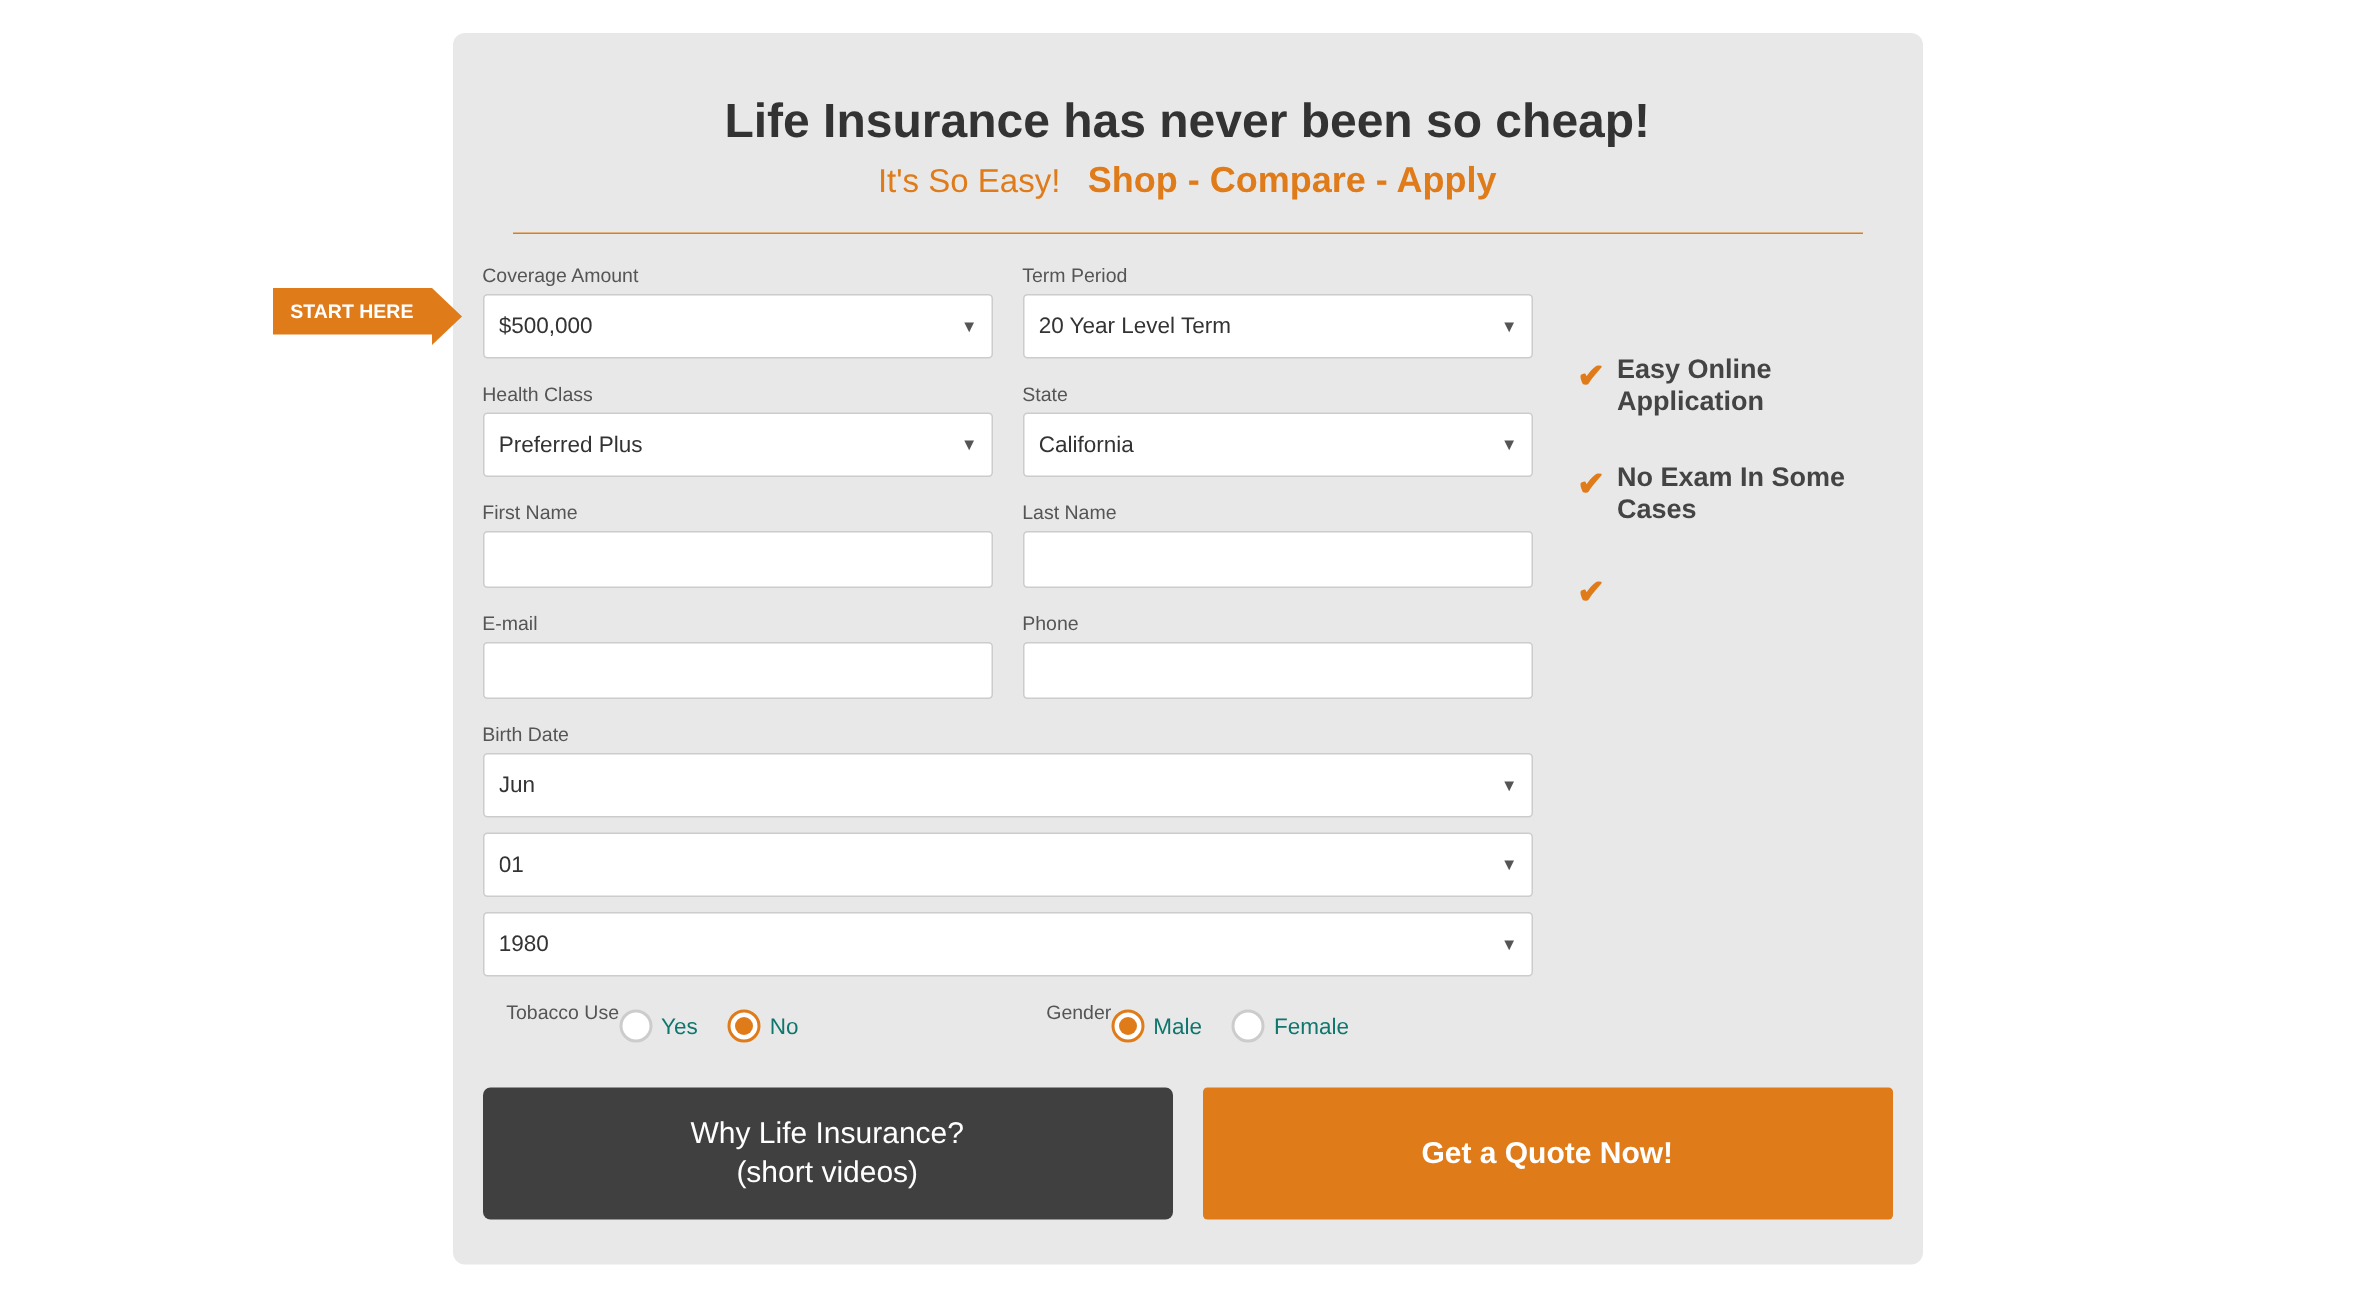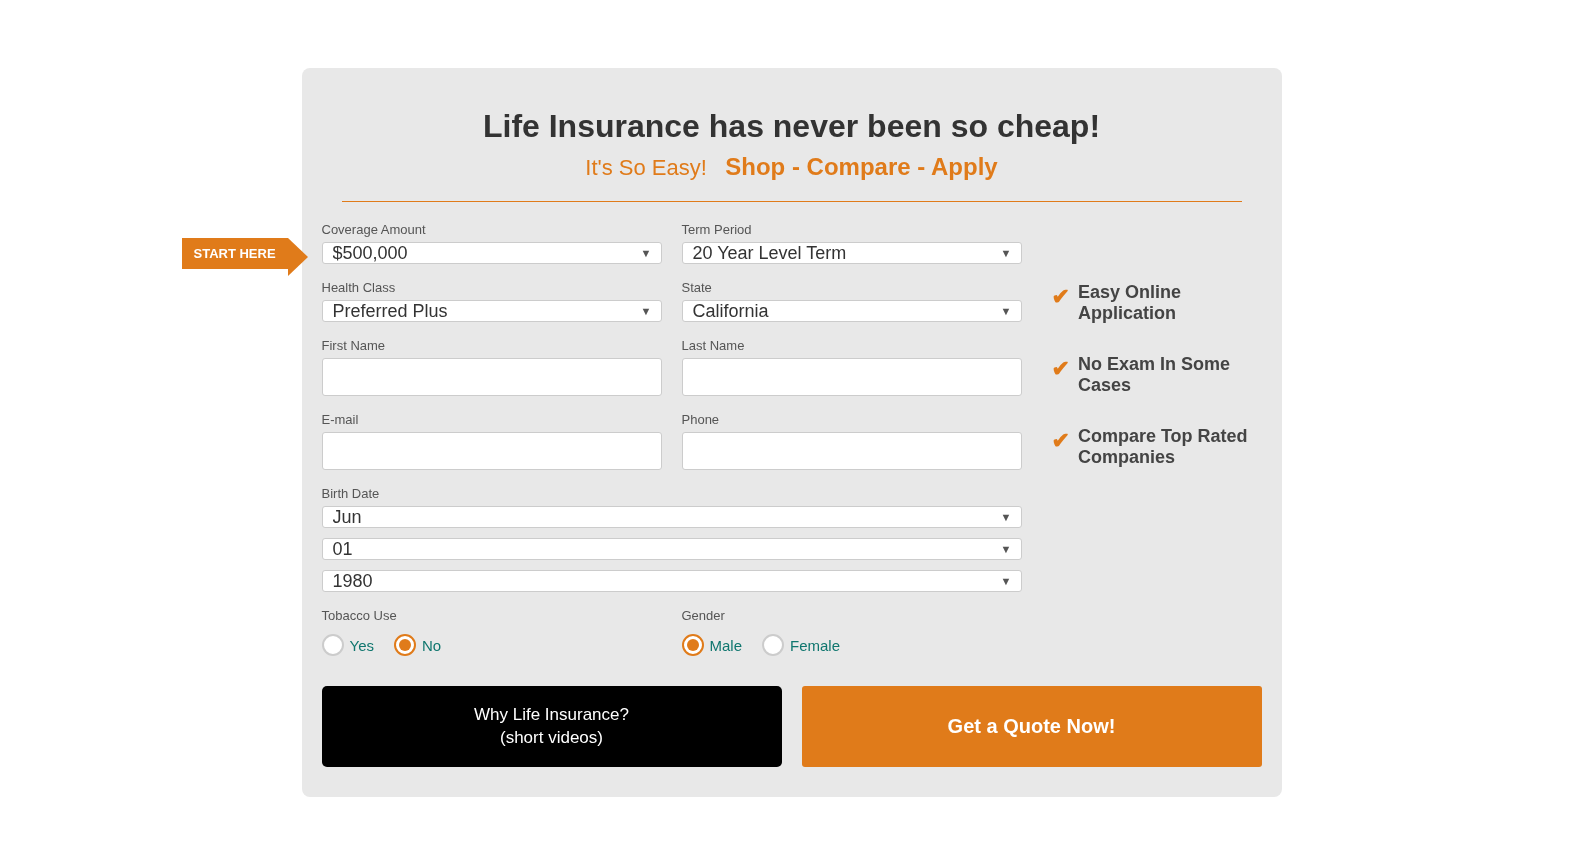--- a/index.html
+++ b/index.html
@@ -115,8 +115,8 @@
     select, input[type="text"] {
       border: 1px solid #ccc;
       background: #fff;
-      padding: 0 10px;
-      font-size: 18px;
+      padding: 12px 10px;
+      font-size: 15px;
       border-radius: 3px;
       color: #333;
       width: 100%;

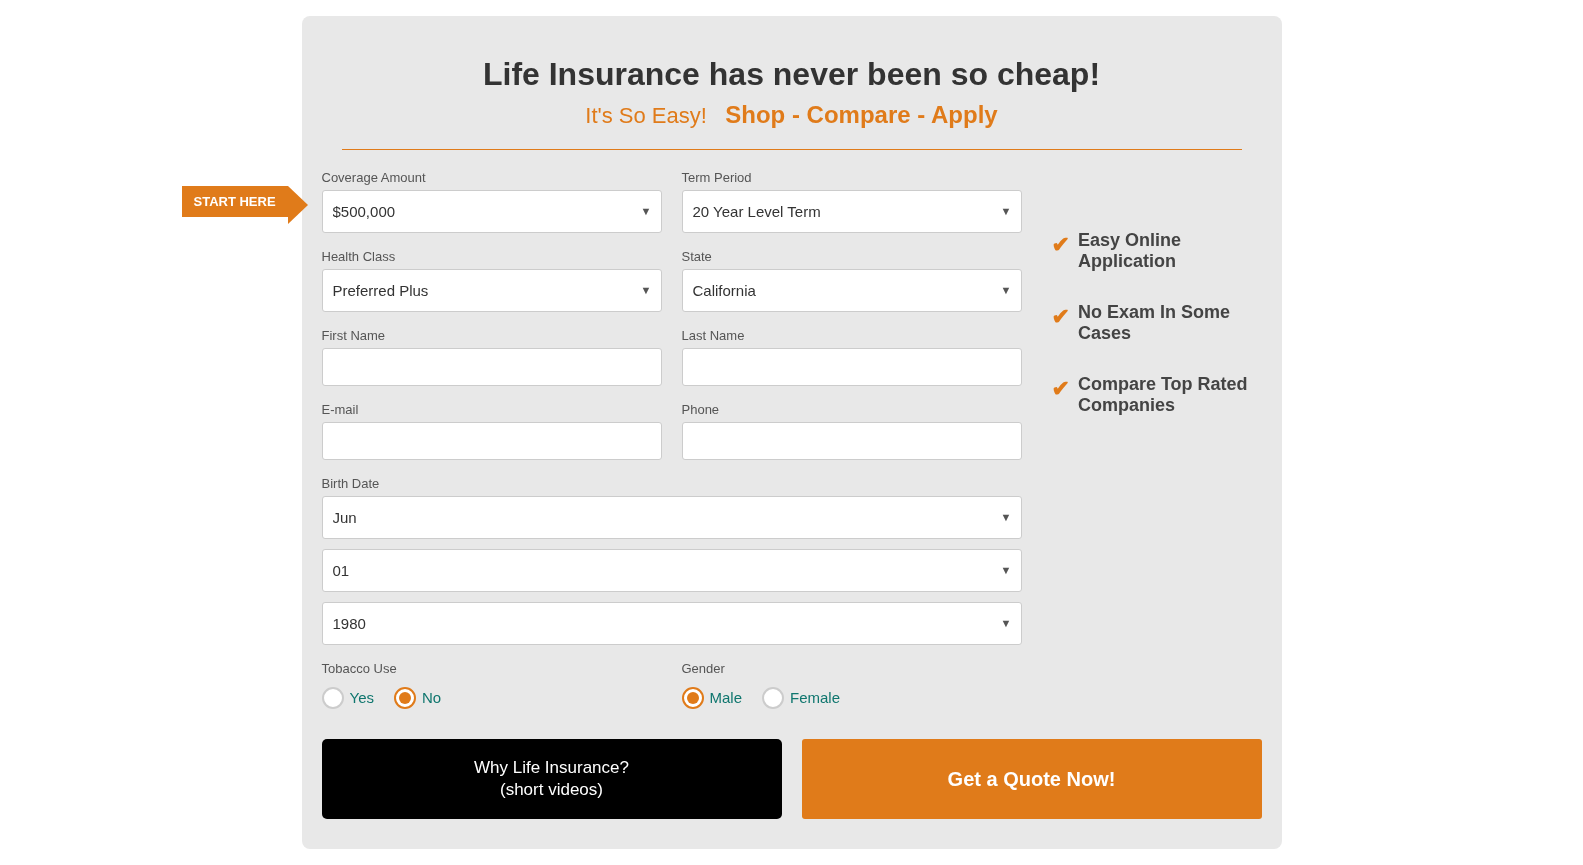--- a/index.html
+++ b/index.html
@@ -387,7 +387,6 @@
       </div>
       <div class="benefit-item">
         <span class="checkmark">✔</span>
-        <span>Compare Top Rated Companies</span>
       </div>
     </div>
   </div>

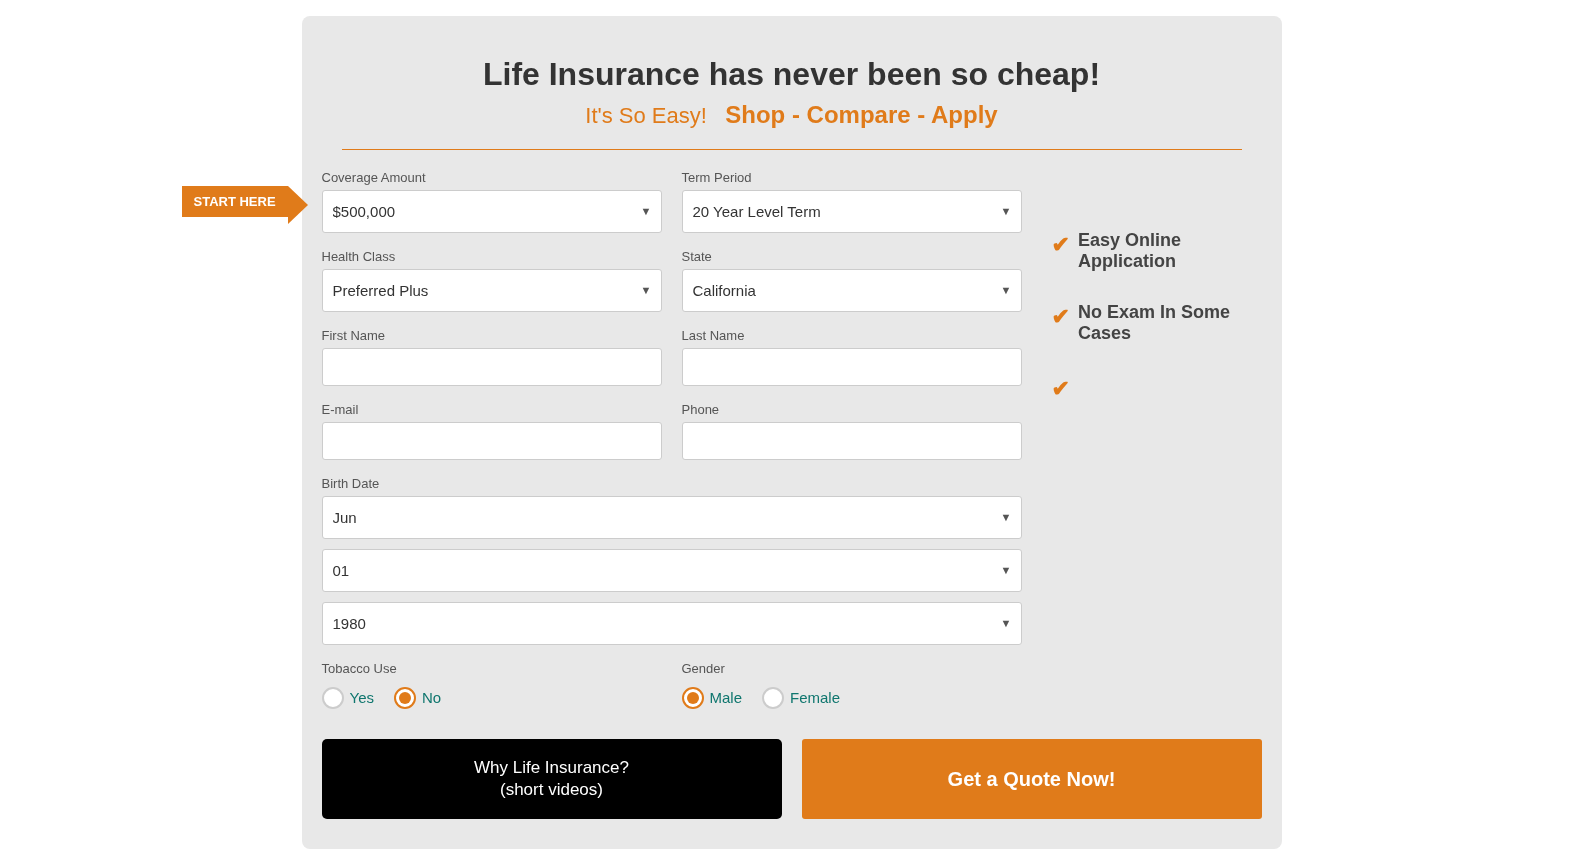--- a/index.html
+++ b/index.html
@@ -152,7 +152,8 @@
     }
     .radio-row {
       display: flex;
-      flex-direction: column;
+      flex-direction: row;
+      margin-left: 16px;
     }
     .radio-group {
       display: flex;

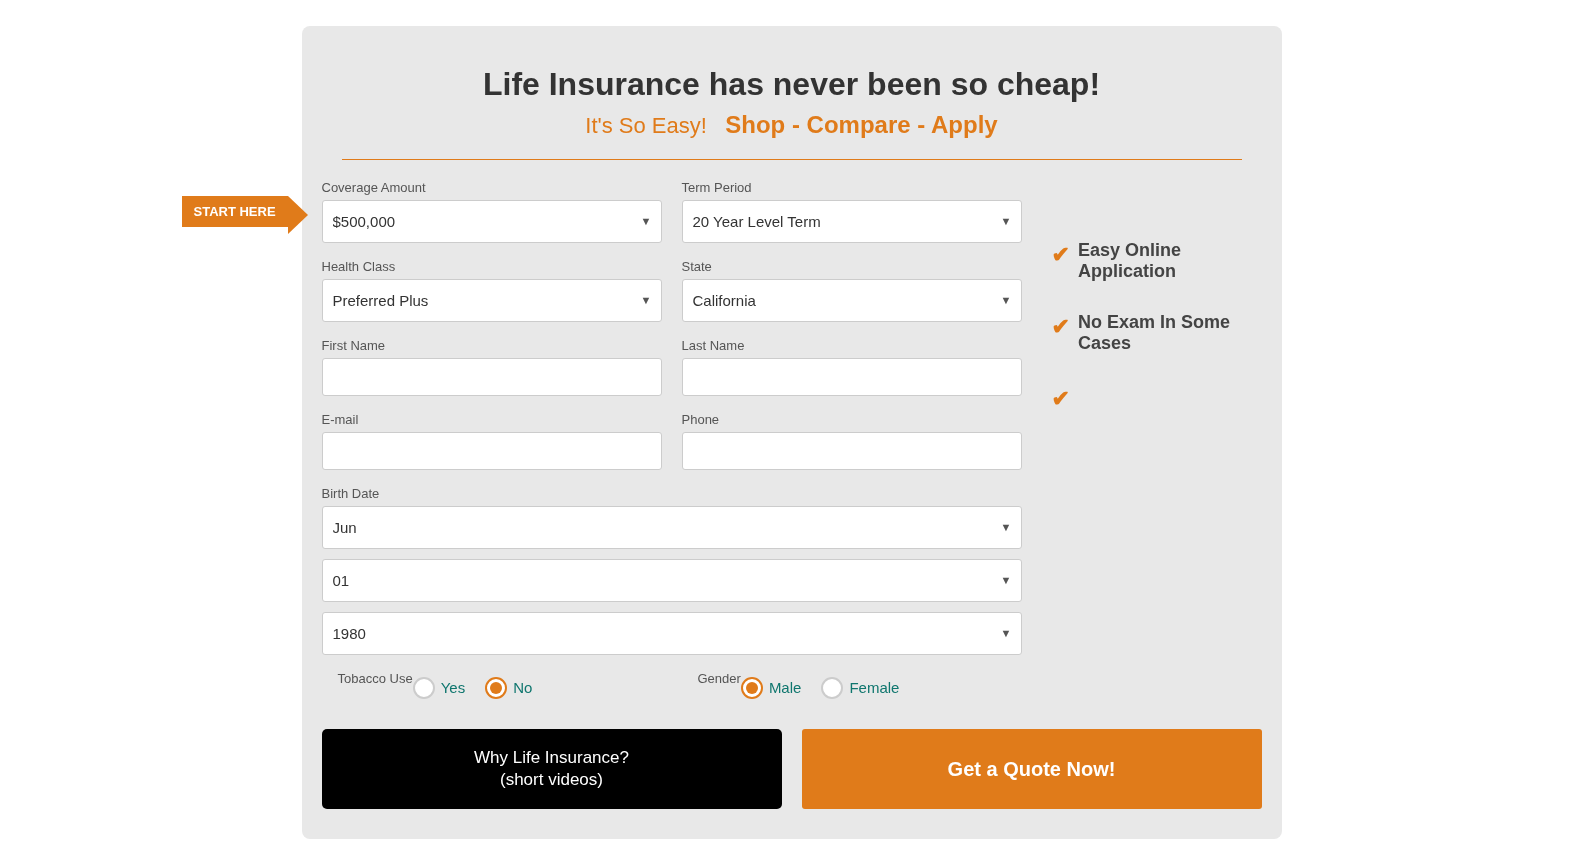--- a/index.html
+++ b/index.html
@@ -198,12 +198,12 @@
     }
     .btn-why {
       flex: 1;
-      background: #000000;
+      background: #404040;
       color: white;
       border: none;
       border-radius: 5px;
       padding: 18px 20px;
-      font-size: 17px;
+      font-size: 20px;
       cursor: pointer;
       text-align: center;
       line-height: 1.3;

